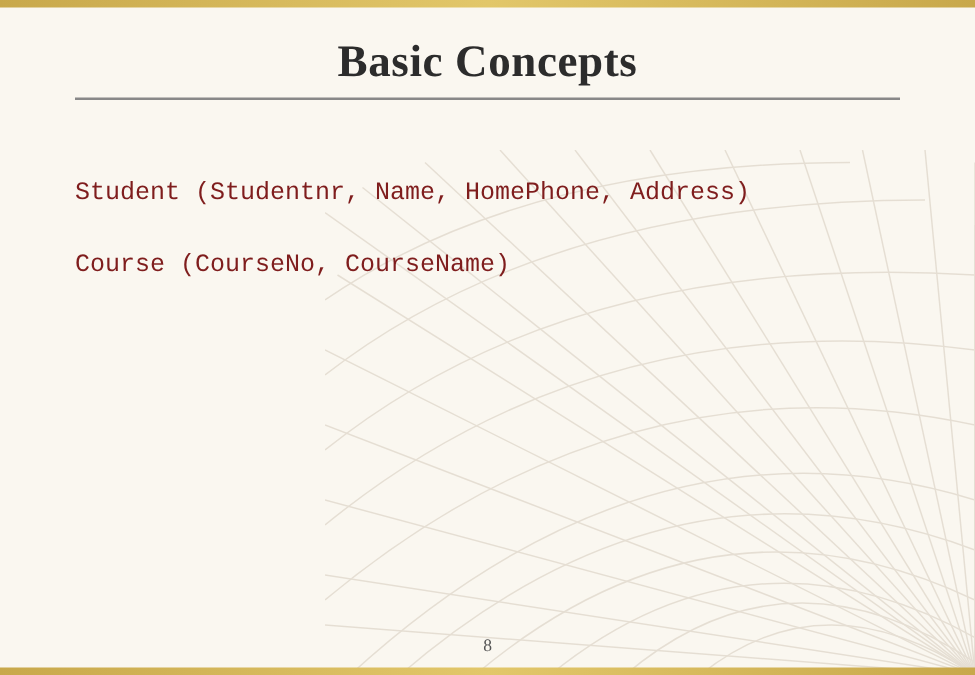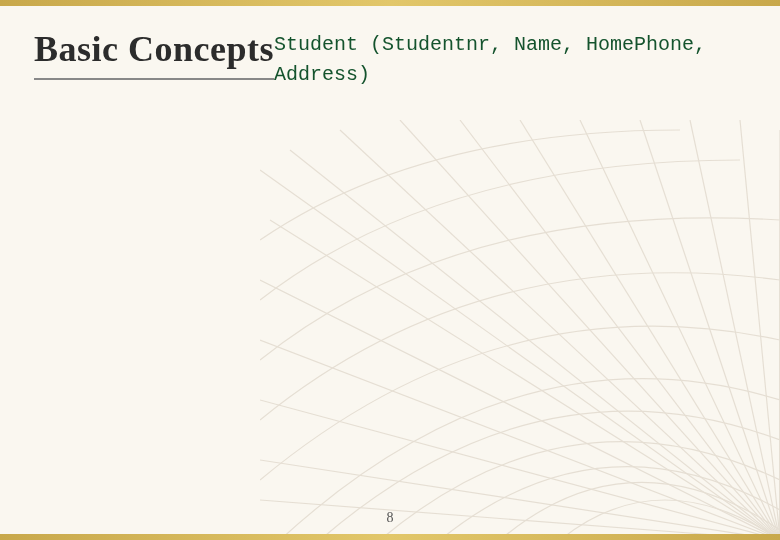--- a/index.html
+++ b/index.html
@@ -69,8 +69,10 @@
       position: relative;
       z-index: 1;
       display: flex;
+      flex-direction: column;
       height: 100%;
-      padding: 0 34px;
+      padding: 0 60px;
+      gap: 20px;
     }
 
     

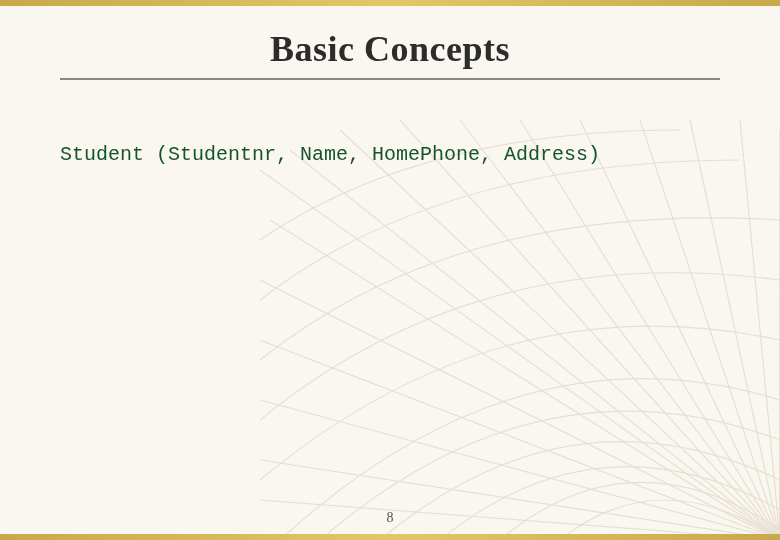--- a/index.html
+++ b/index.html
@@ -115,7 +115,7 @@
     .code-text {
       font-family: 'Courier New', Courier, monospace;
       font-size: 20px;
-      color: #14532d;
+      color: #7f1d1d;
       line-height: 1.5;
       white-space: pre-wrap;
     }

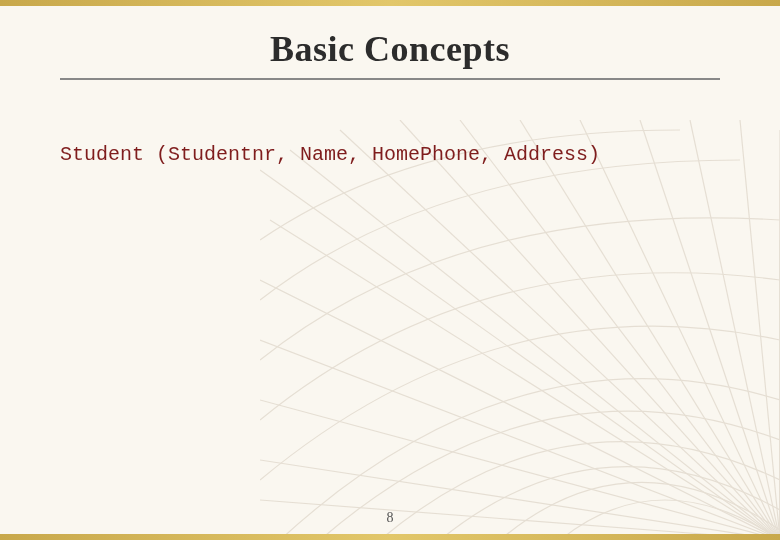--- a/index.html
+++ b/index.html
@@ -193,6 +193,9 @@
       <div class="text-block">
         <span class="code-text">Student (Studentnr, Name, HomePhone, Address)</span>
       </div>
+      <div class="text-block">
+        <span class="code-text">Course (CourseNo, CourseName)</span>
+      </div>
     </div>
   </div>
 

